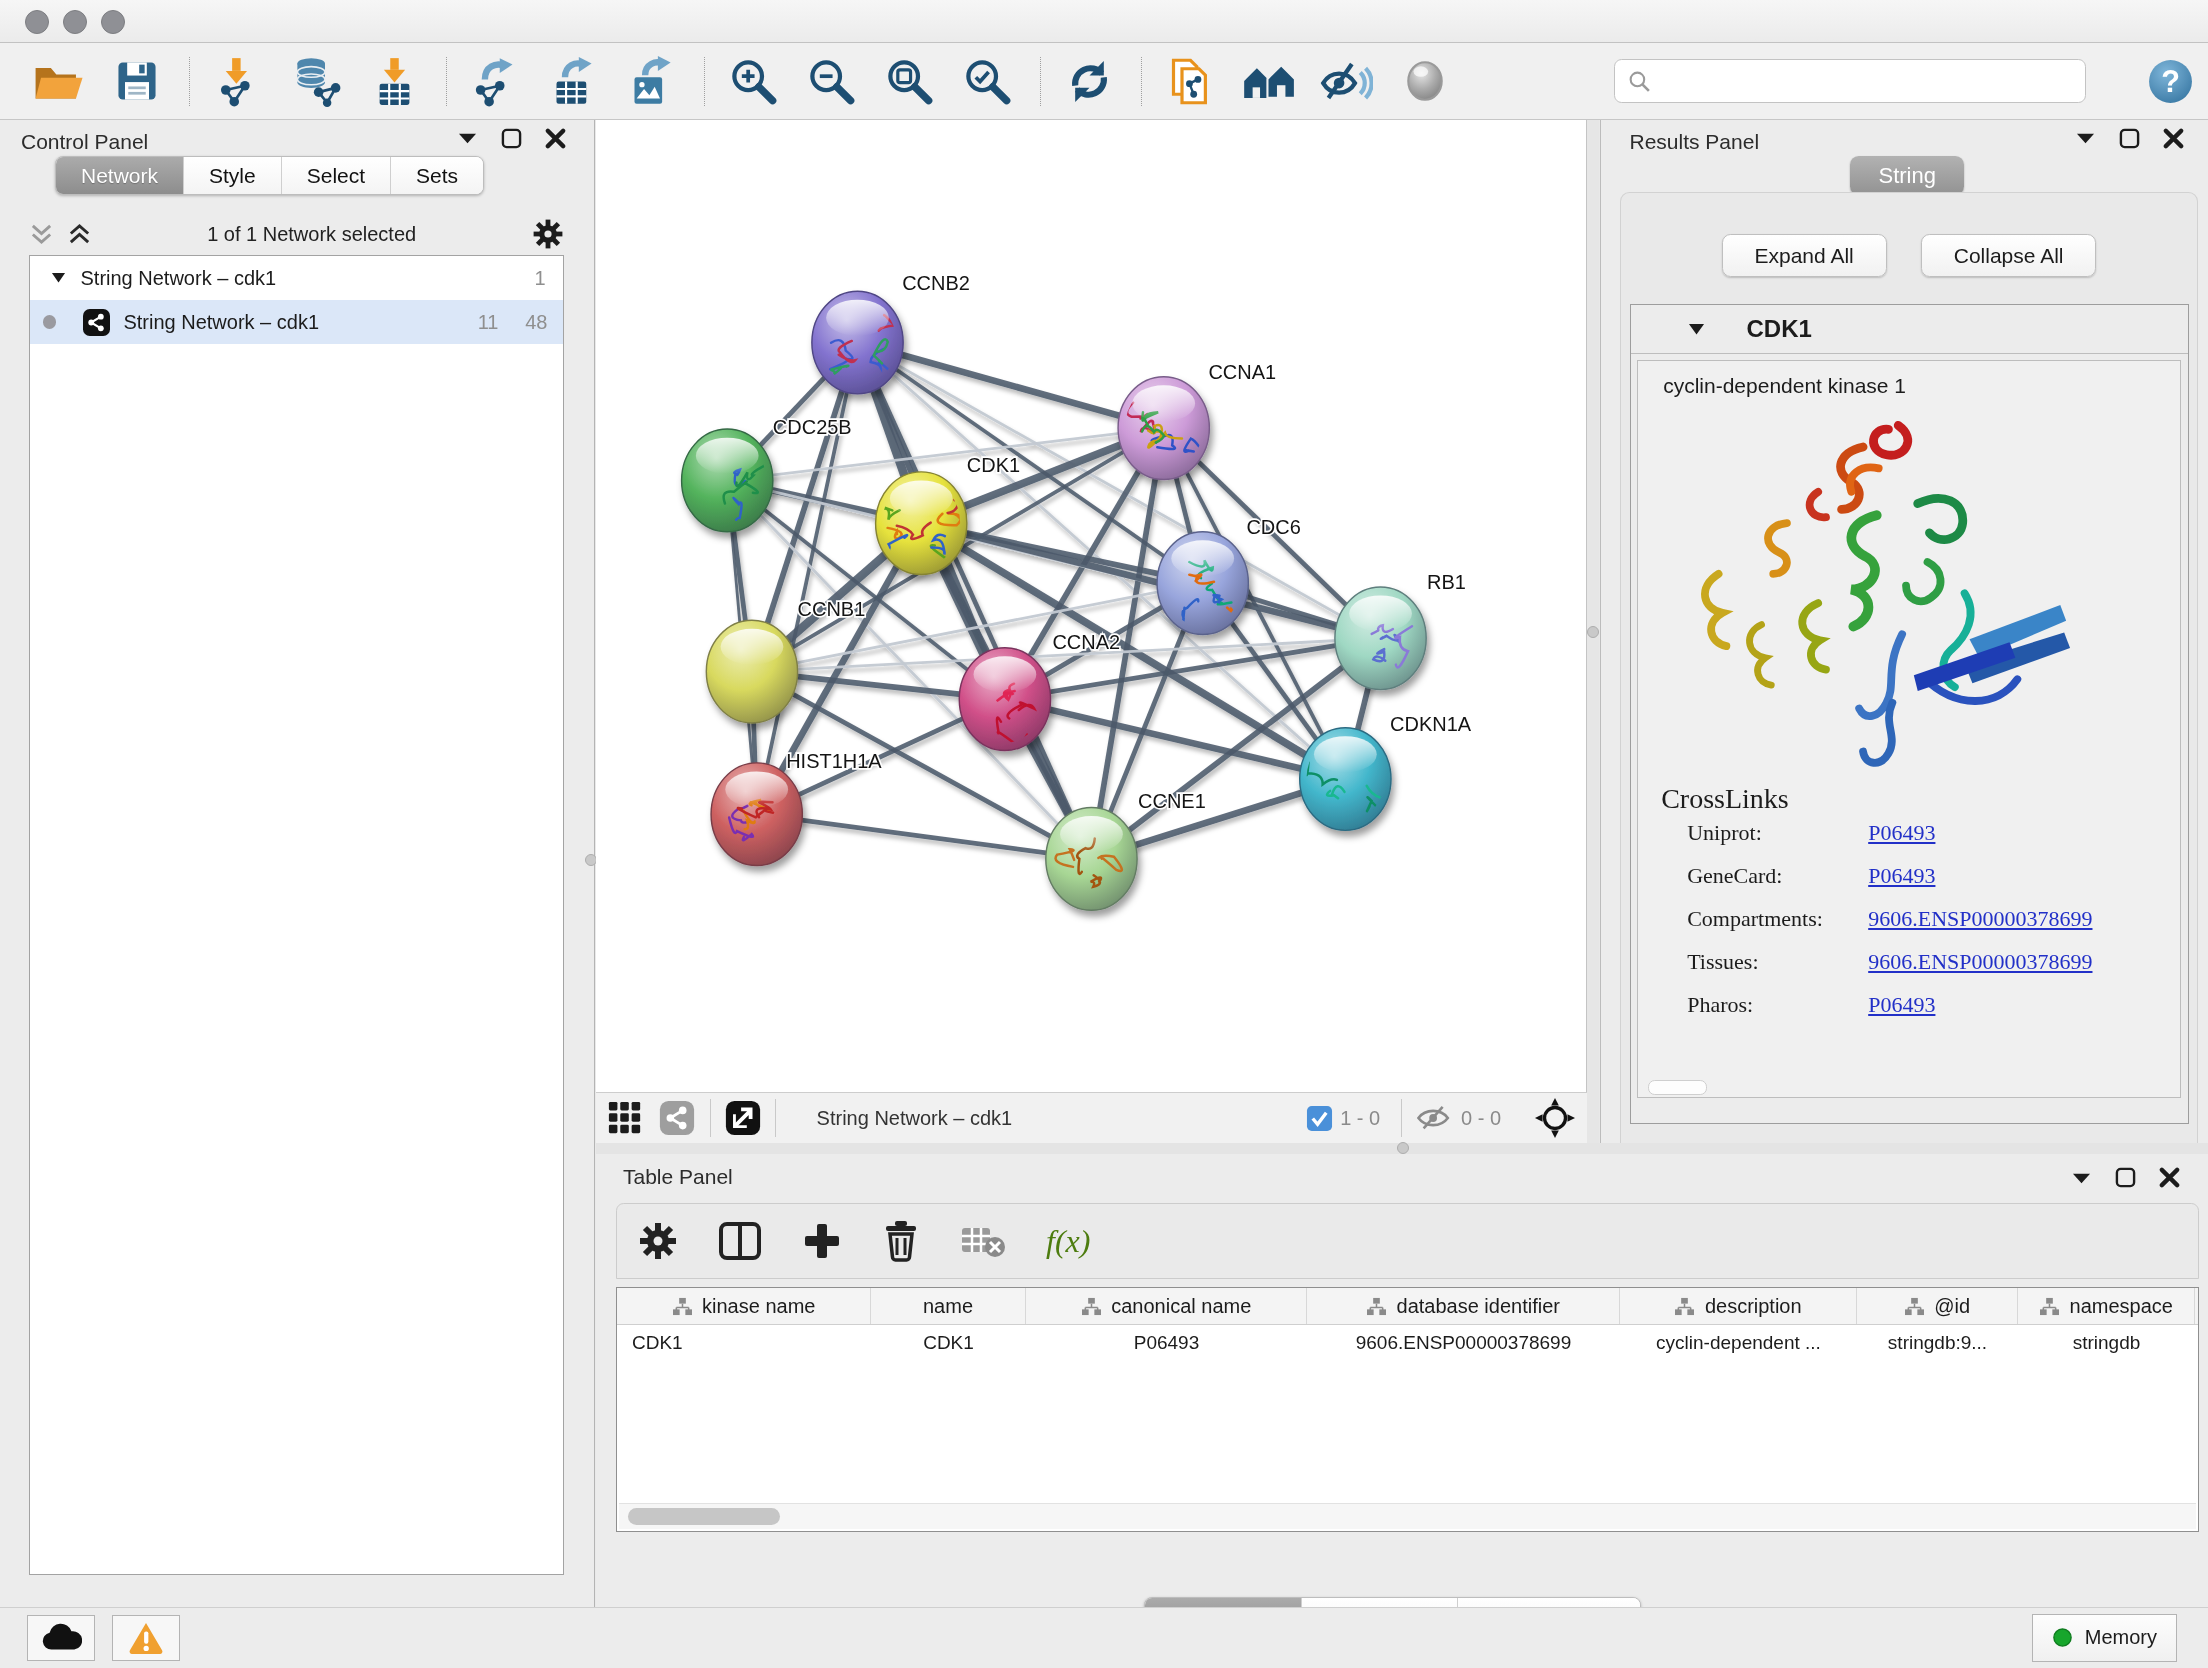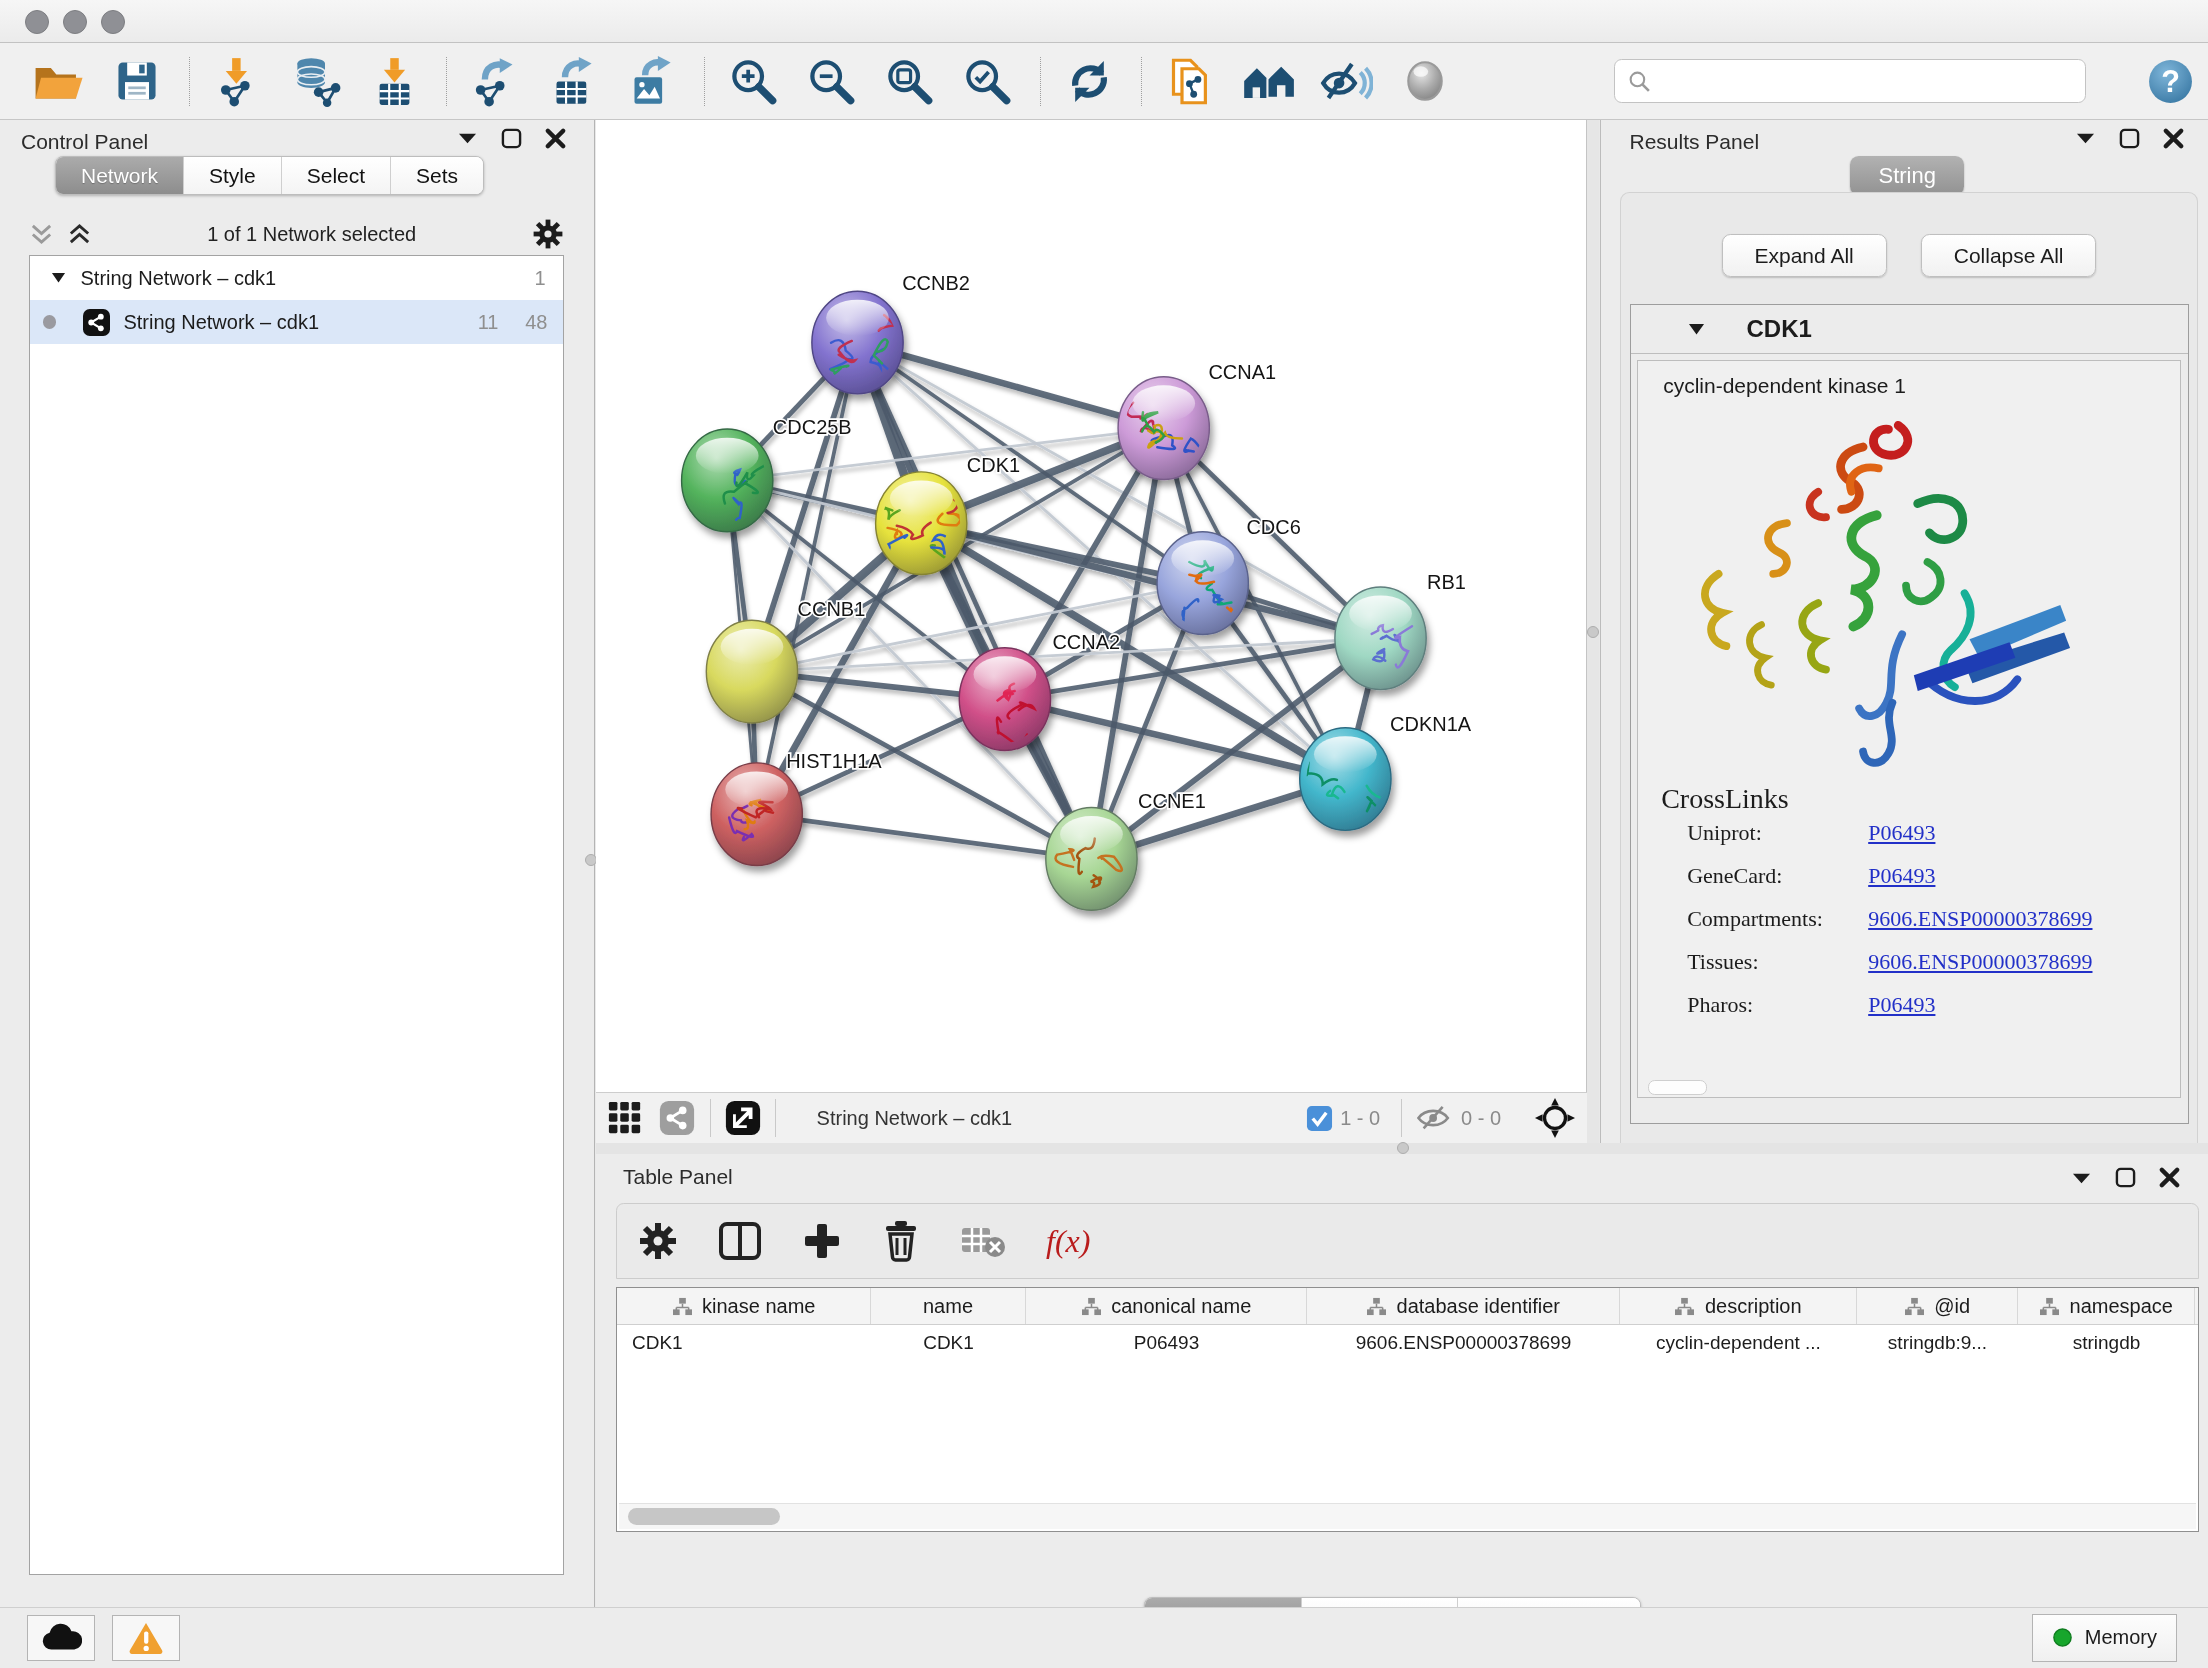--- a/index.html
+++ b/index.html
@@ -85,7 +85,7 @@
   .tp-toolbar{position:absolute;left:0;top:0;width:100%;height:76px;background:#eaeaea;
     border:1px solid #cccccc;border-radius:7.6px 7.6px 0 0;display:flex;align-items:center;gap:40px;
     padding-left:21px;box-sizing:border-box;}
-  .fx{font-family:"Liberation Serif","DejaVu Serif",serif;font-style:italic;font-size:32px;color:#b91c1c;}
+  .fx{font-family:"Liberation Serif","DejaVu Serif",serif;font-style:italic;font-size:32px;color:#4d7c0f;}
   .tp-grid{position:absolute;left:0;top:84px;width:100%;height:245px;background:#fff;
     border:1.9px solid #8f8f8f;box-sizing:border-box;}
   .tg-header{display:flex;height:36px;background:#f4f4f4;border-bottom:1px solid #cfcfcf;}

